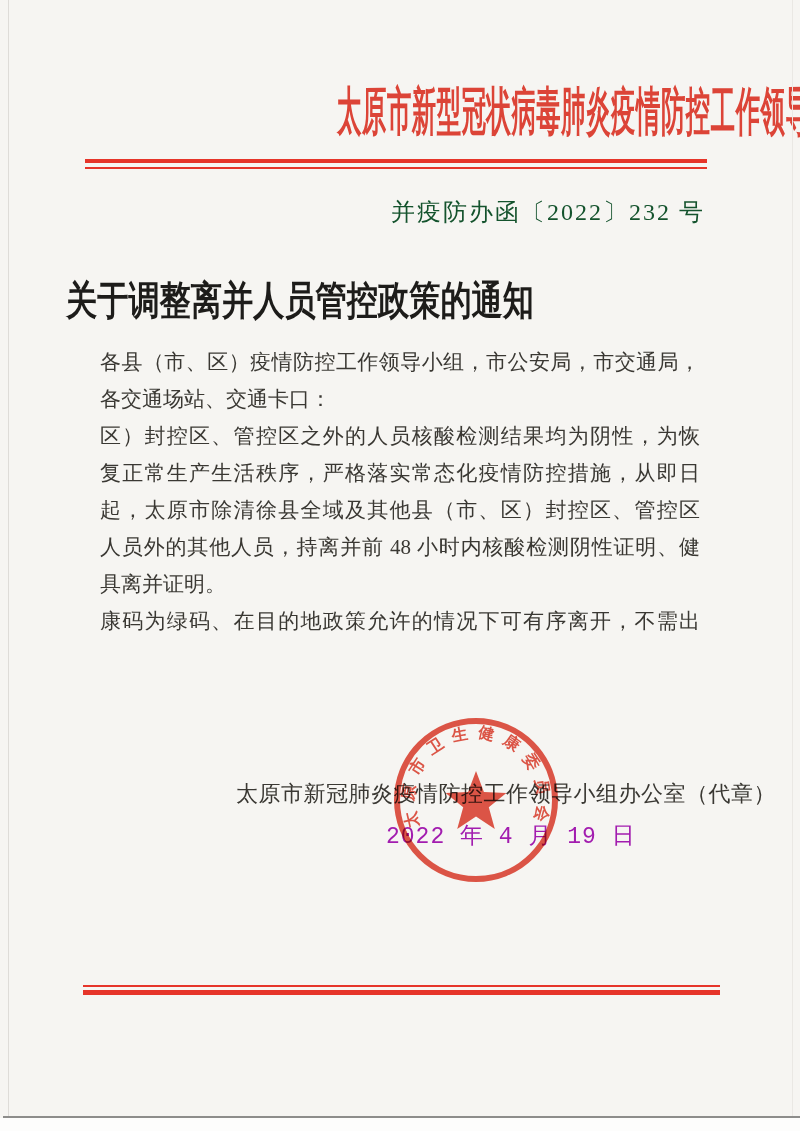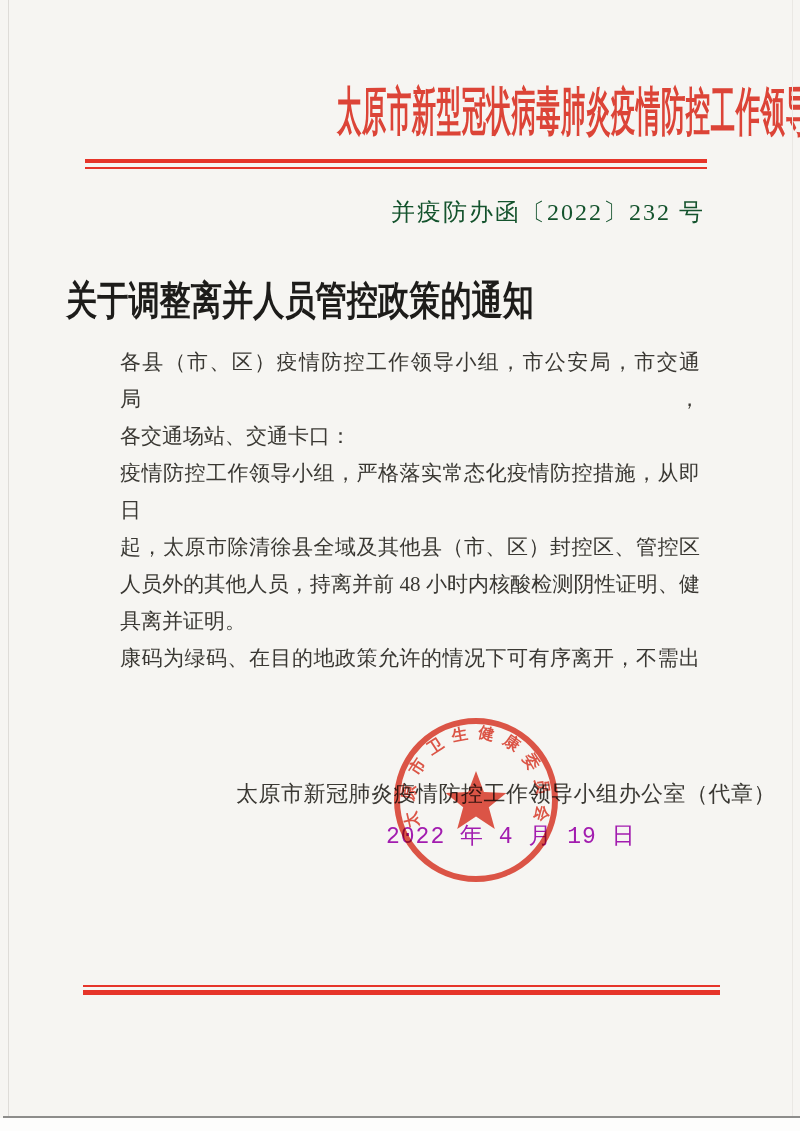--- a/index.html
+++ b/index.html
@@ -58,7 +58,7 @@
     position: absolute; top: 344px; left: 100px; width: 600px;
     font-size: 21px; line-height: 37px; color: #3a3833;
   }
-  .body-line { text-align: justify; text-align-last: justify; margin-left: 20px; }
+  .body-line { text-align: justify; text-align-last: justify; }
   .body-line.no-justify { text-align-last: left; }
   .body-line.indent { text-indent: 2em; }
 

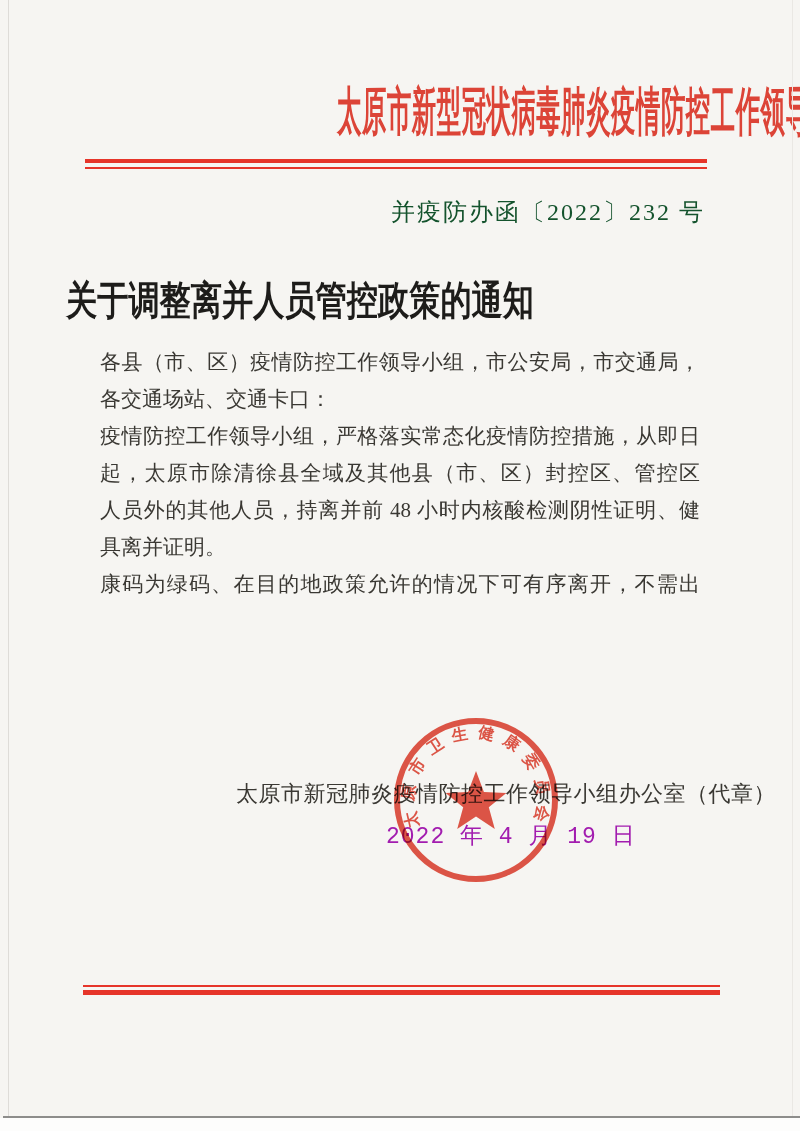--- a/index.html
+++ b/index.html
@@ -117,6 +117,7 @@
 
   <div class="body-line">各县（市、区）疫情防控工作领导小组，市公安局，市交通局，</div>
       <div class="body-line no-justify">各交通场站、交通卡口：</div>
+      <div class="body-line">区）封控区、管控区之外的人员核酸检测结果均为阴性，为恢</div>
       <div class="body-line">疫情防控工作领导小组，严格落实常态化疫情防控措施，从即日</div>
       <div class="body-line">起，太原市除清徐县全域及其他县（市、区）封控区、管控区</div>
       <div class="body-line">人员外的其他人员，持离并前 48 小时内核酸检测阴性证明、健</div>

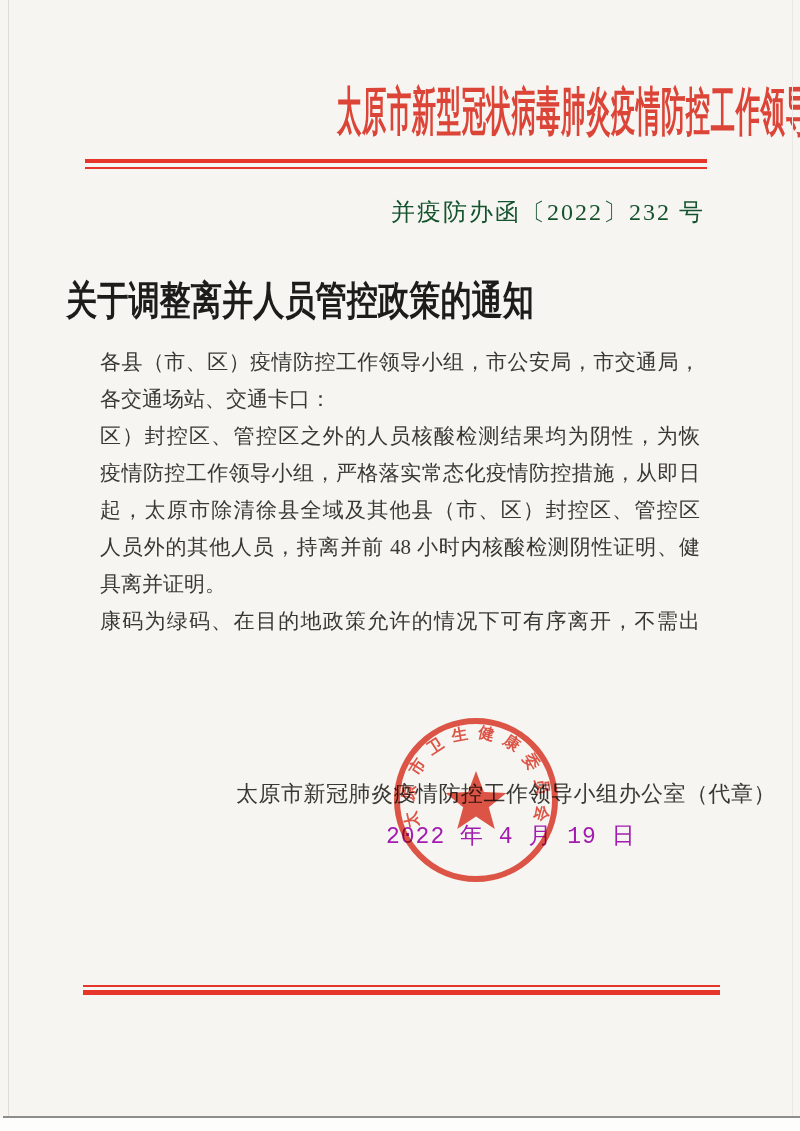--- a/index.html
+++ b/index.html
@@ -118,7 +118,7 @@
   <div class="body-line">各县（市、区）疫情防控工作领导小组，市公安局，市交通局，</div>
       <div class="body-line no-justify">各交通场站、交通卡口：</div>
       <div class="body-line">区）封控区、管控区之外的人员核酸检测结果均为阴性，为恢</div>
-      <div class="body-line">疫情防控工作领导小组，严格落实常态化疫情防控措施，从即日</div>
+      <div class="body-line">复正常生产生活秩序，严格落实常态化疫情防控措施，从即日</div>
       <div class="body-line">起，太原市除清徐县全域及其他县（市、区）封控区、管控区</div>
       <div class="body-line">人员外的其他人员，持离并前 48 小时内核酸检测阴性证明、健</div>
       <div class="body-line no-justify">具离并证明。</div>

